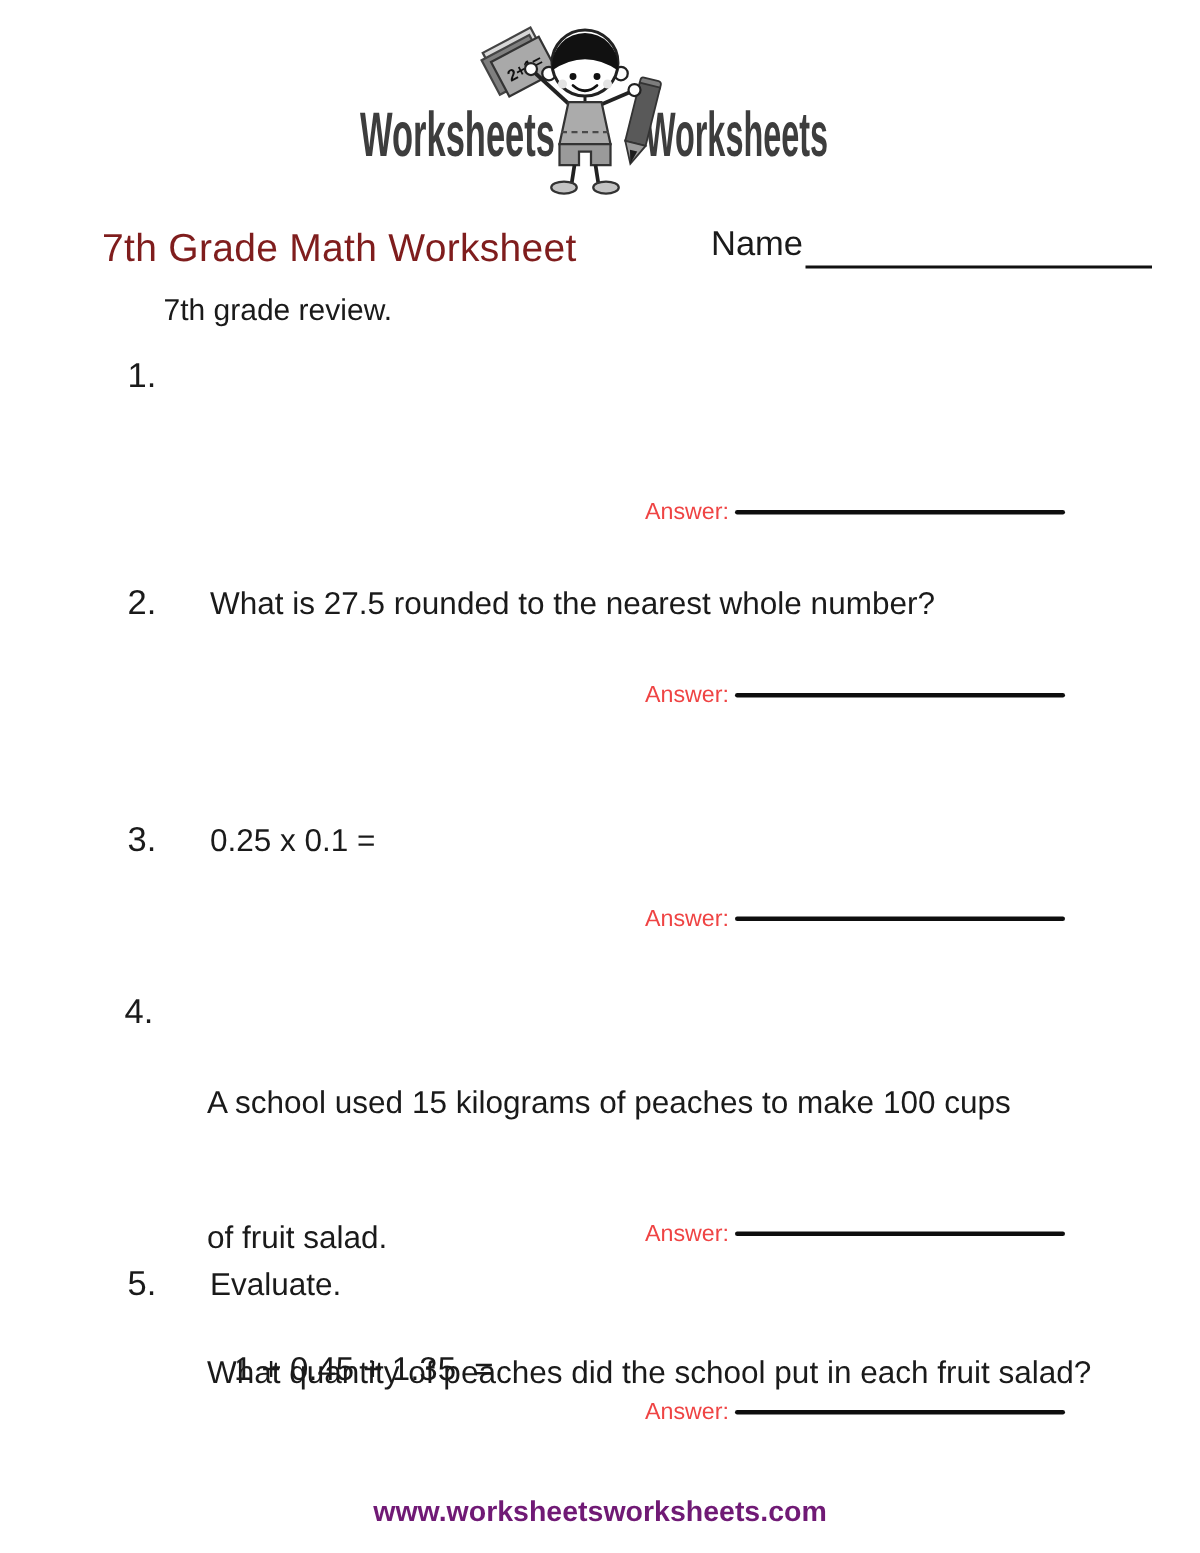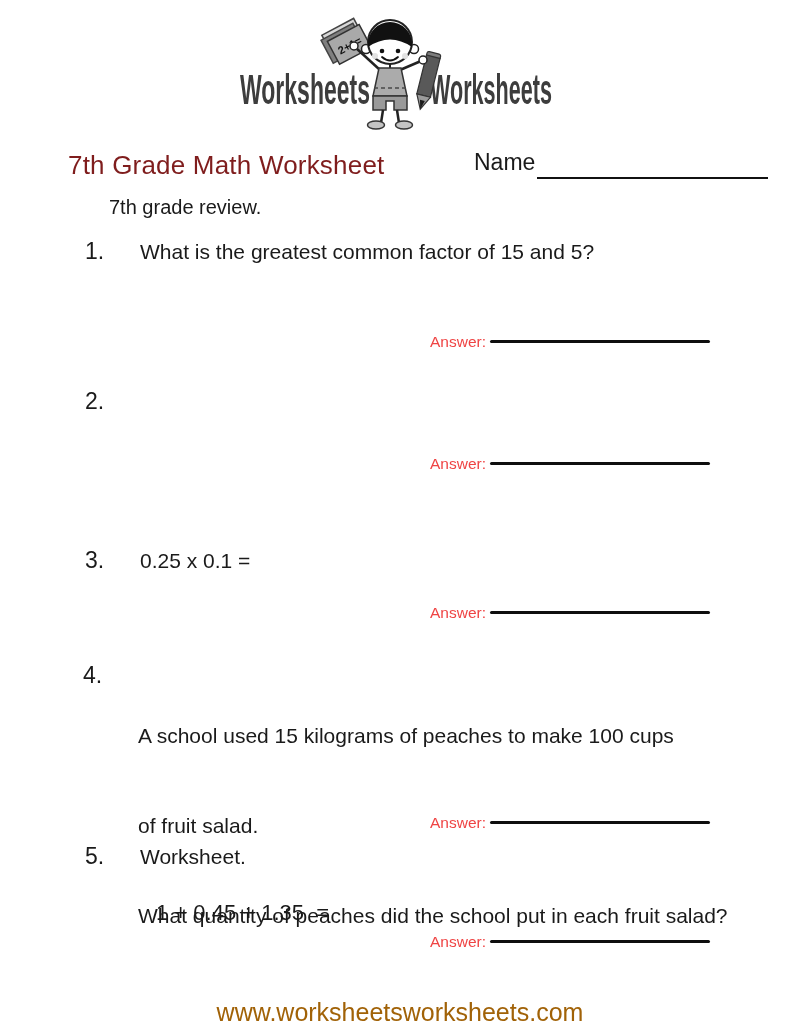--- a/index.html
+++ b/index.html
@@ -107,7 +107,6 @@
 
   <div class="abs q-row q1">
     <span class="q-num">1.</span>
-    <span class="q-text">What is the greatest common factor of 15 and 5?</span>
   </div>
   <div class="abs ans-label a1l">Answer:</div>
   <div class="abs ans-line a1b"></div>

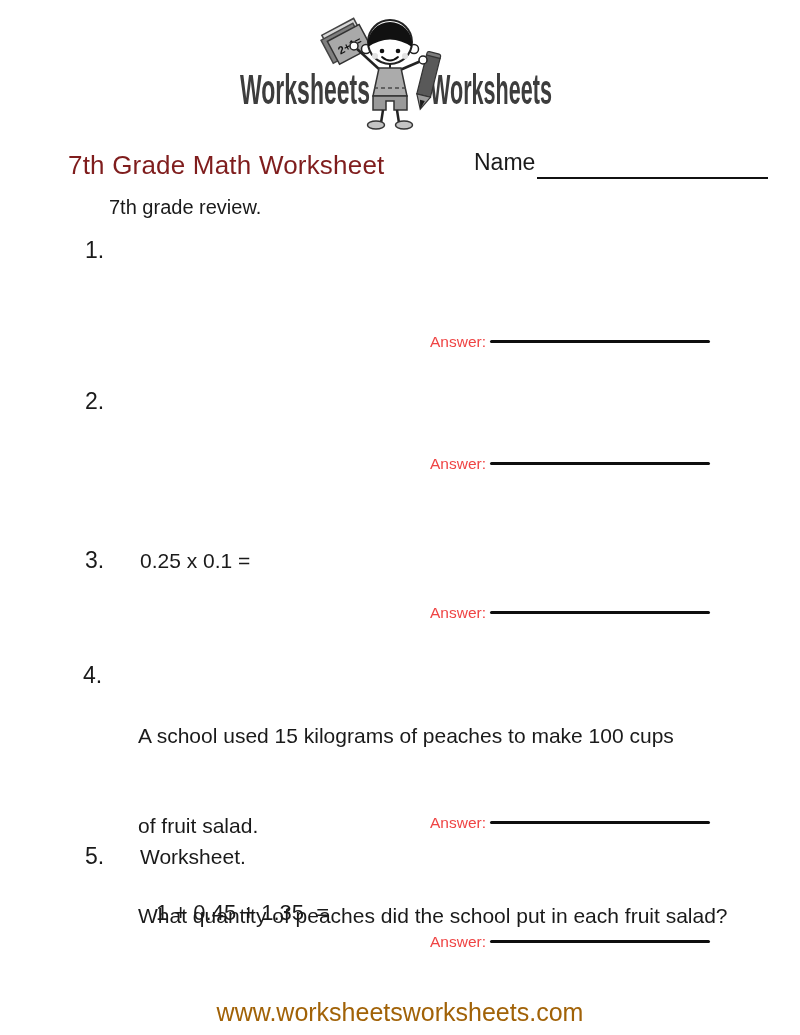--- a/index.html
+++ b/index.html
@@ -113,6 +113,7 @@
 
   <div class="abs q-row q2">
     <span class="q-num">2.</span>
+    <span class="q-text">What is 27.5 rounded to the nearest whole number?</span>
   </div>
   <div class="abs ans-label a2l">Answer:</div>
   <div class="abs ans-line a2b"></div>

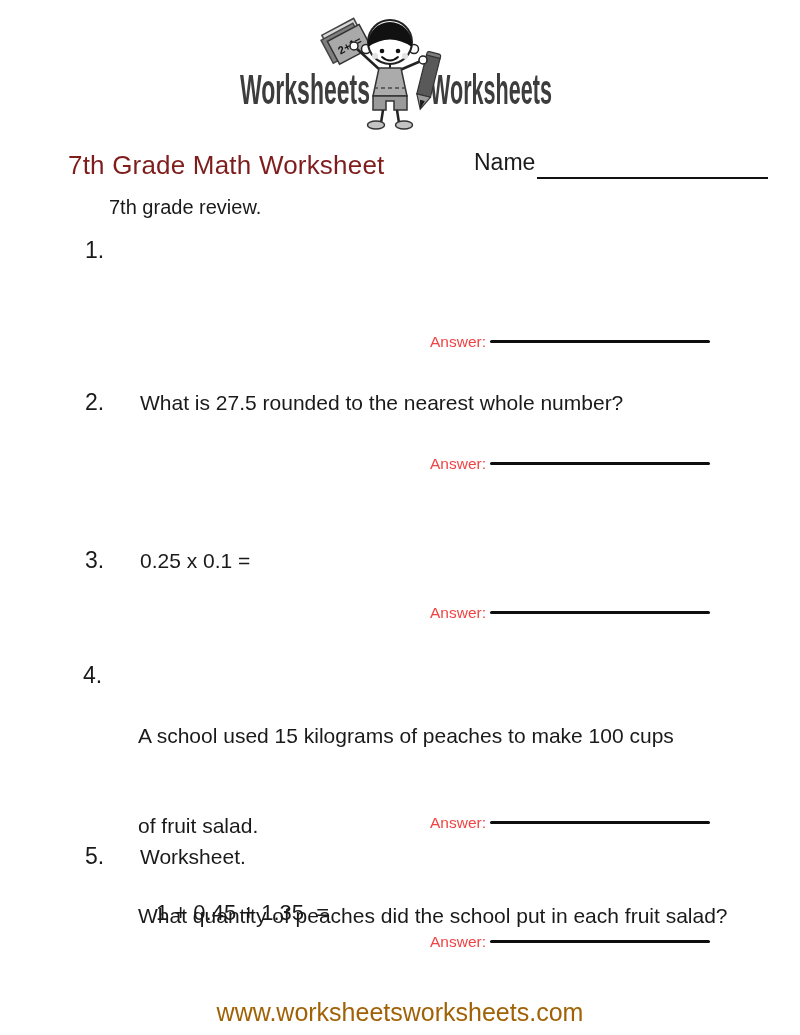--- a/index.html
+++ b/index.html
@@ -138,7 +138,7 @@
 
   <div class="abs q-row q5">
     <span class="q-num">5.</span>
-    <span class="q-text">Worksheet.</span>
+    <span class="q-text">Evaluate.</span>
   </div>
   <div class="abs q5-expr">1 + 0.45 + 1.35  =</div>
   <div class="abs ans-label a5l">Answer:</div>

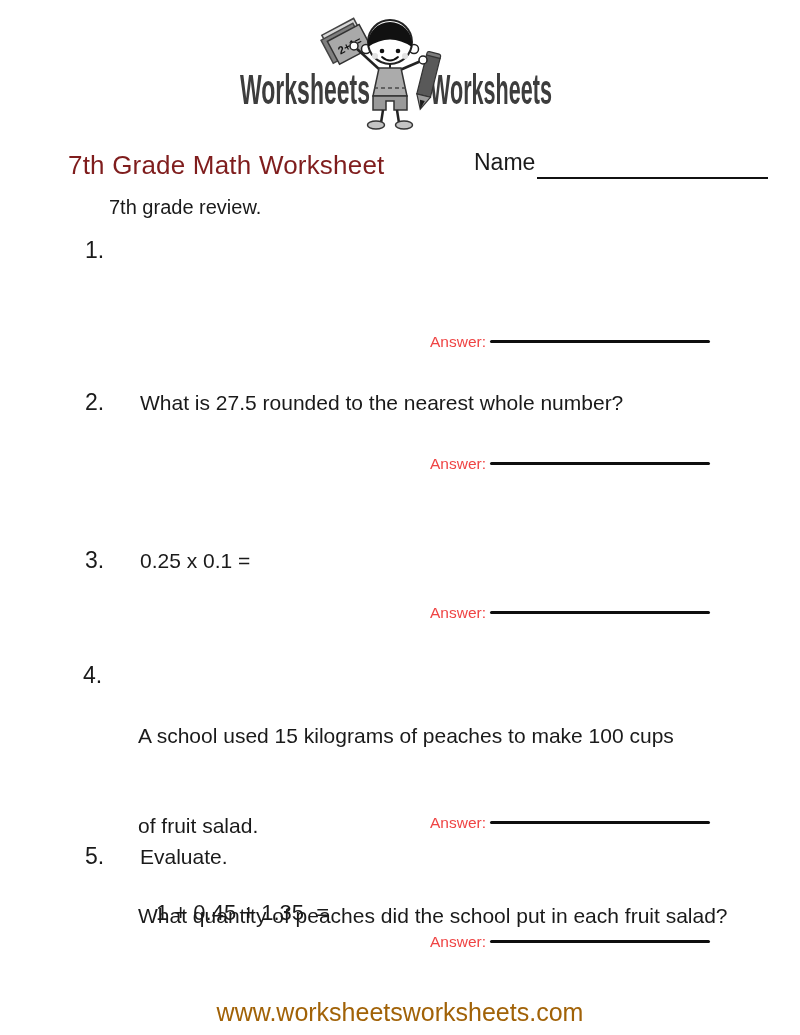--- a/index.html
+++ b/index.html
@@ -38,7 +38,7 @@
   .a4l{left:430px;top:814px;} .a4b{left:490px;top:821px;}
   .a5l{left:430px;top:933px;} .a5b{left:490px;top:940px;}
   
-  .footer{left:0;top:998px;width:800px;text-align:center;font-size:25px;color:#a16207;}
+  .footer{left:0;top:998px;width:800px;text-align:center;font-size:19px;color:#701a75;font-weight:bold;}
 </style>
 </head>
 <body>

